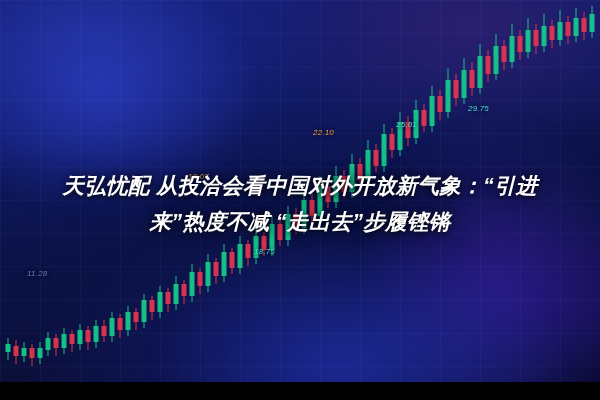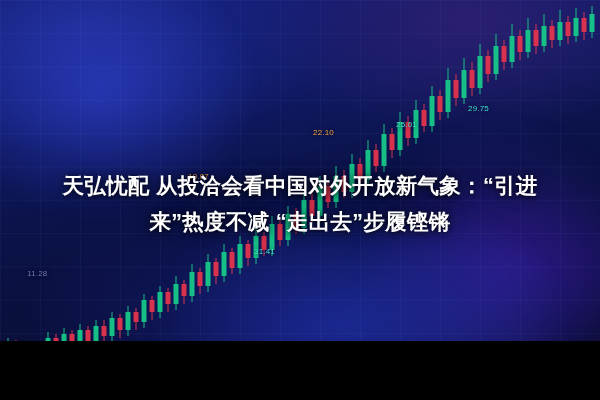--- a/index.html
+++ b/index.html
@@ -10,10 +10,11 @@
   #stage {
     position: relative;
     width: 600px;
-    height: 341px;
+    height: 382px;
     overflow: hidden;
     background: #070a24;
     font-family: "Liberation Sans", sans-serif;
+    font-style: italic;
   }
 
   

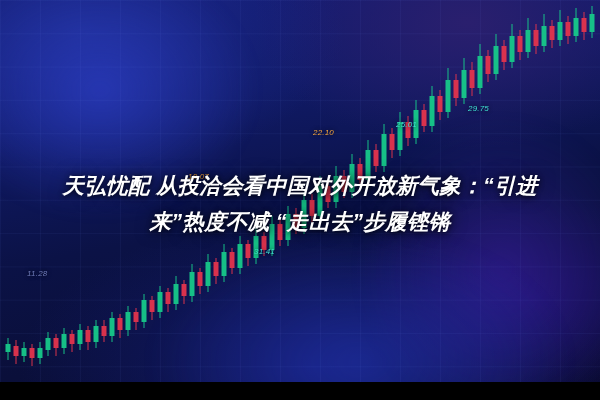--- a/index.html
+++ b/index.html
@@ -411,7 +411,7 @@
       <div class="price-label pl-teal" style="left: 468px; top: 104px;">29.75</div>
       <div class="price-label pl-teal" style="left: 396px; top: 120px;">25.01</div>
       <div class="price-label pl-orange" style="left: 313px; top: 128px;">22.10</div>
-      <div class="price-label pl-teal" style="left: 254px; top: 247px;">31.41</div>
+      <div class="price-label pl-teal" style="left: 254px; top: 247px;">18.75</div>
       <div class="price-label pl-orange" style="left: 188px; top: 172px;">10.07</div>
       <div class="price-label pl-dim" style="left: 27px; top: 269px;">11.28</div>
     </div>

